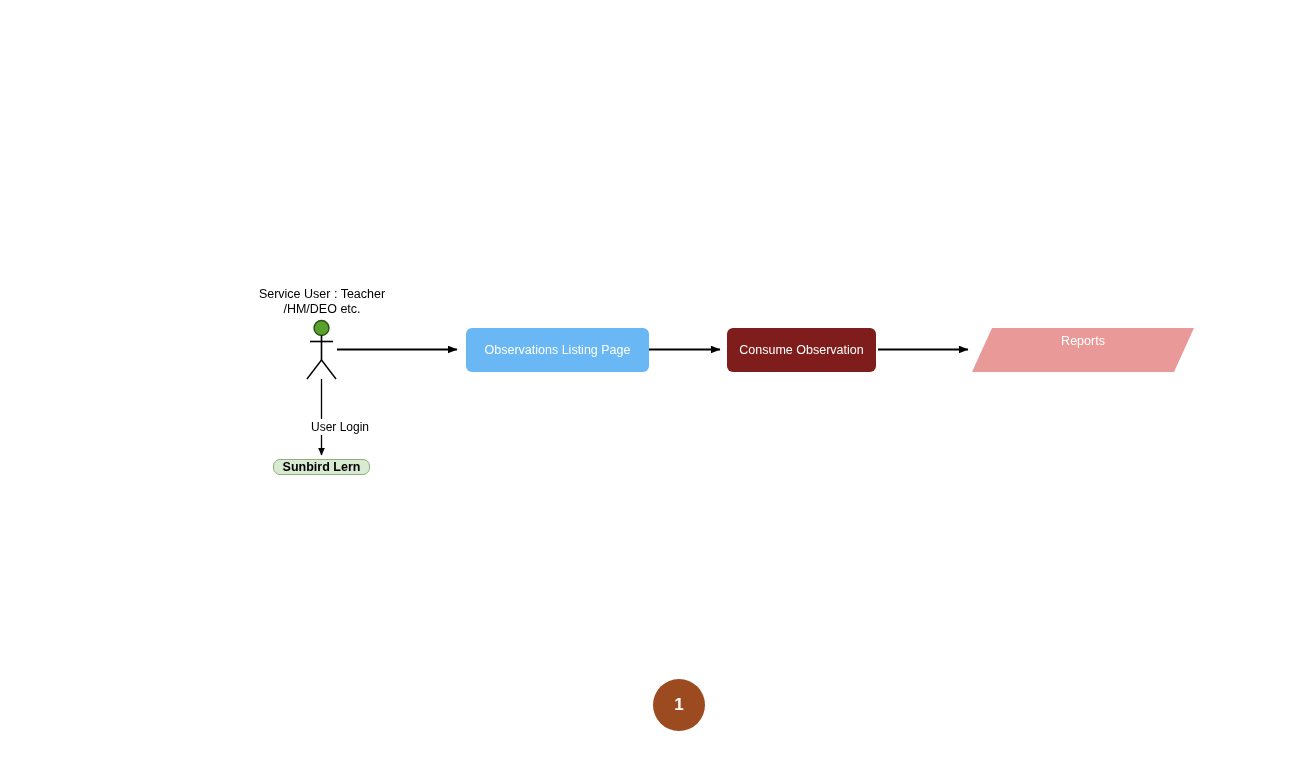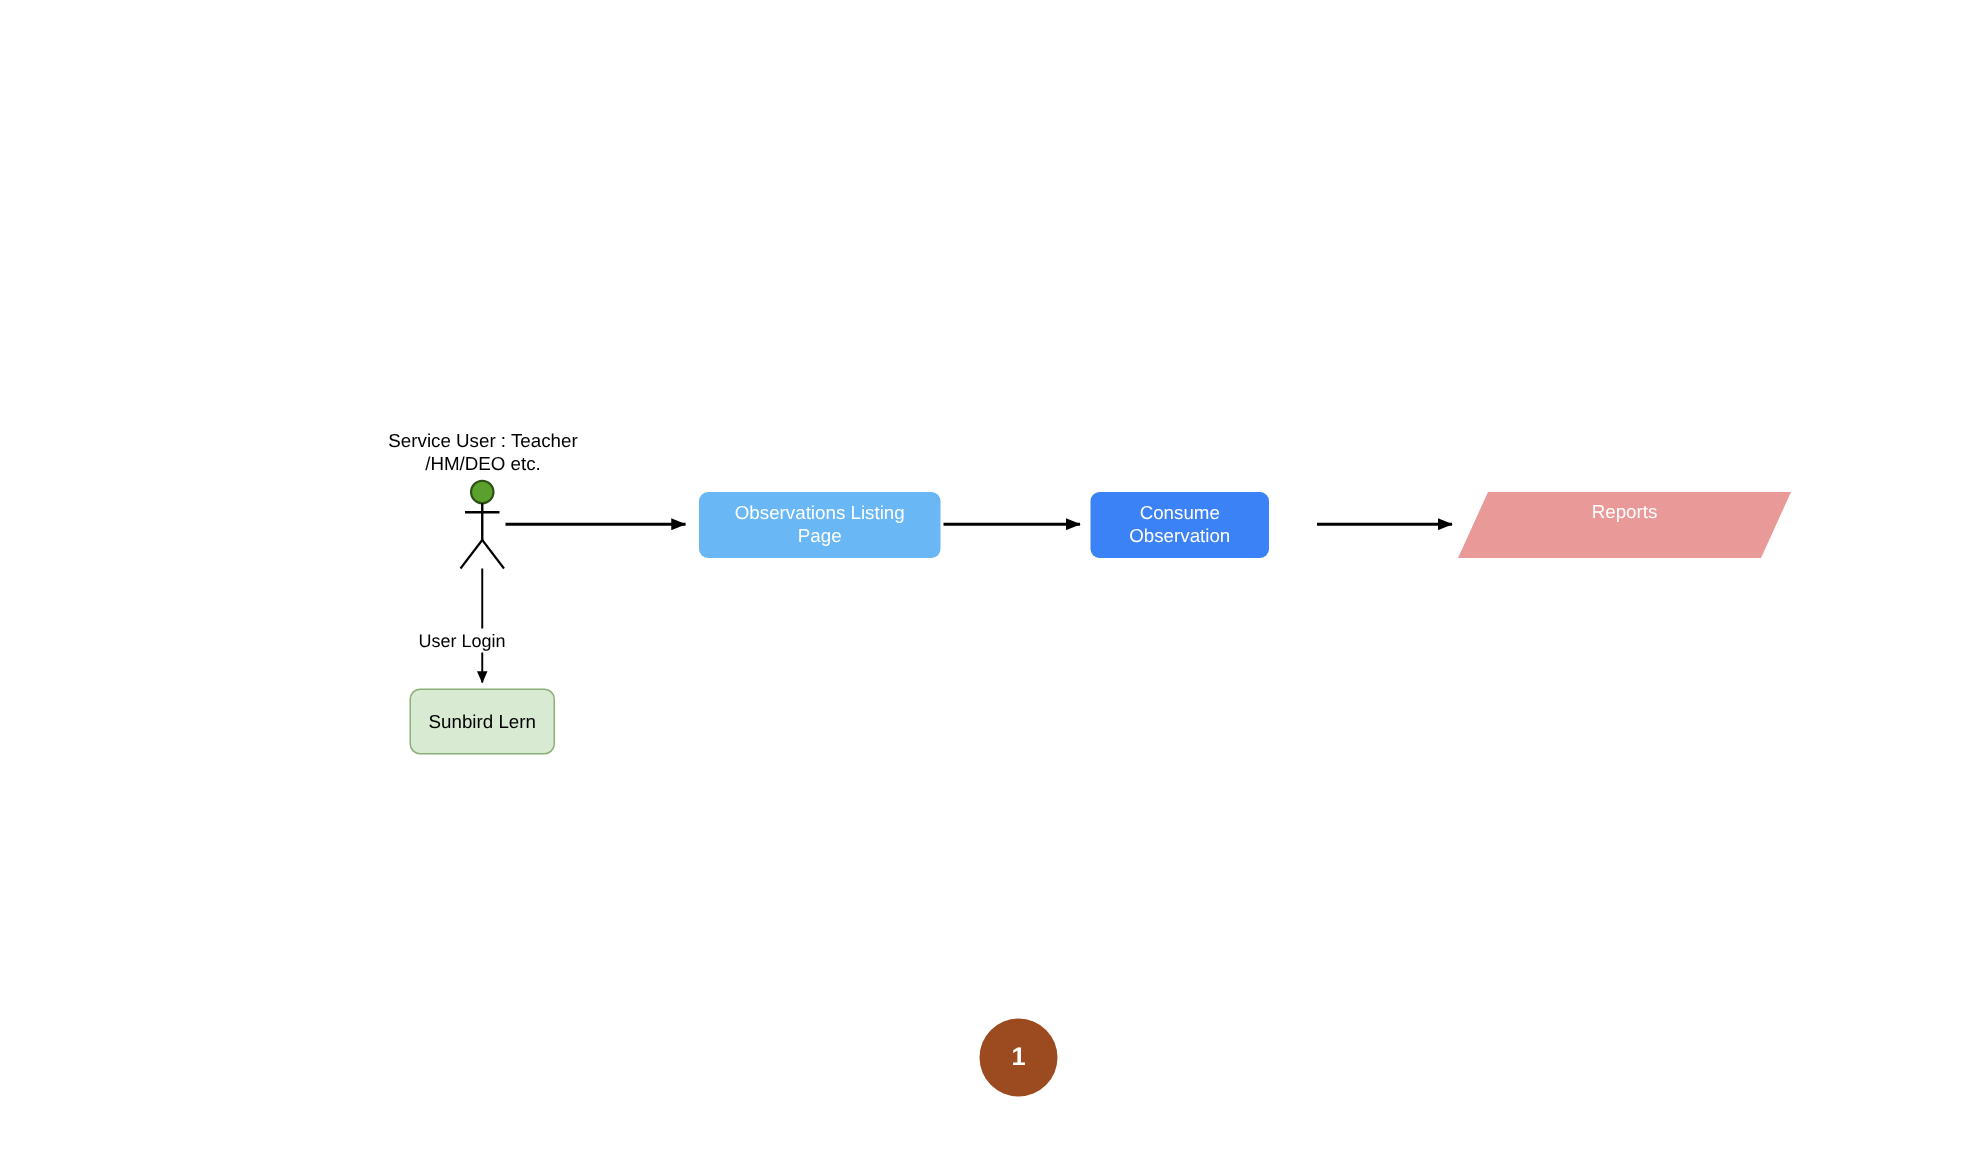--- a/index.html
+++ b/index.html
@@ -54,7 +54,7 @@
   #box-observations {
     left: 442px;
     top: 328px;
-    width: 161px;
+    width: 183px;
     height: 44px;
     background: #6ab7f5;
     padding: 0 8px;

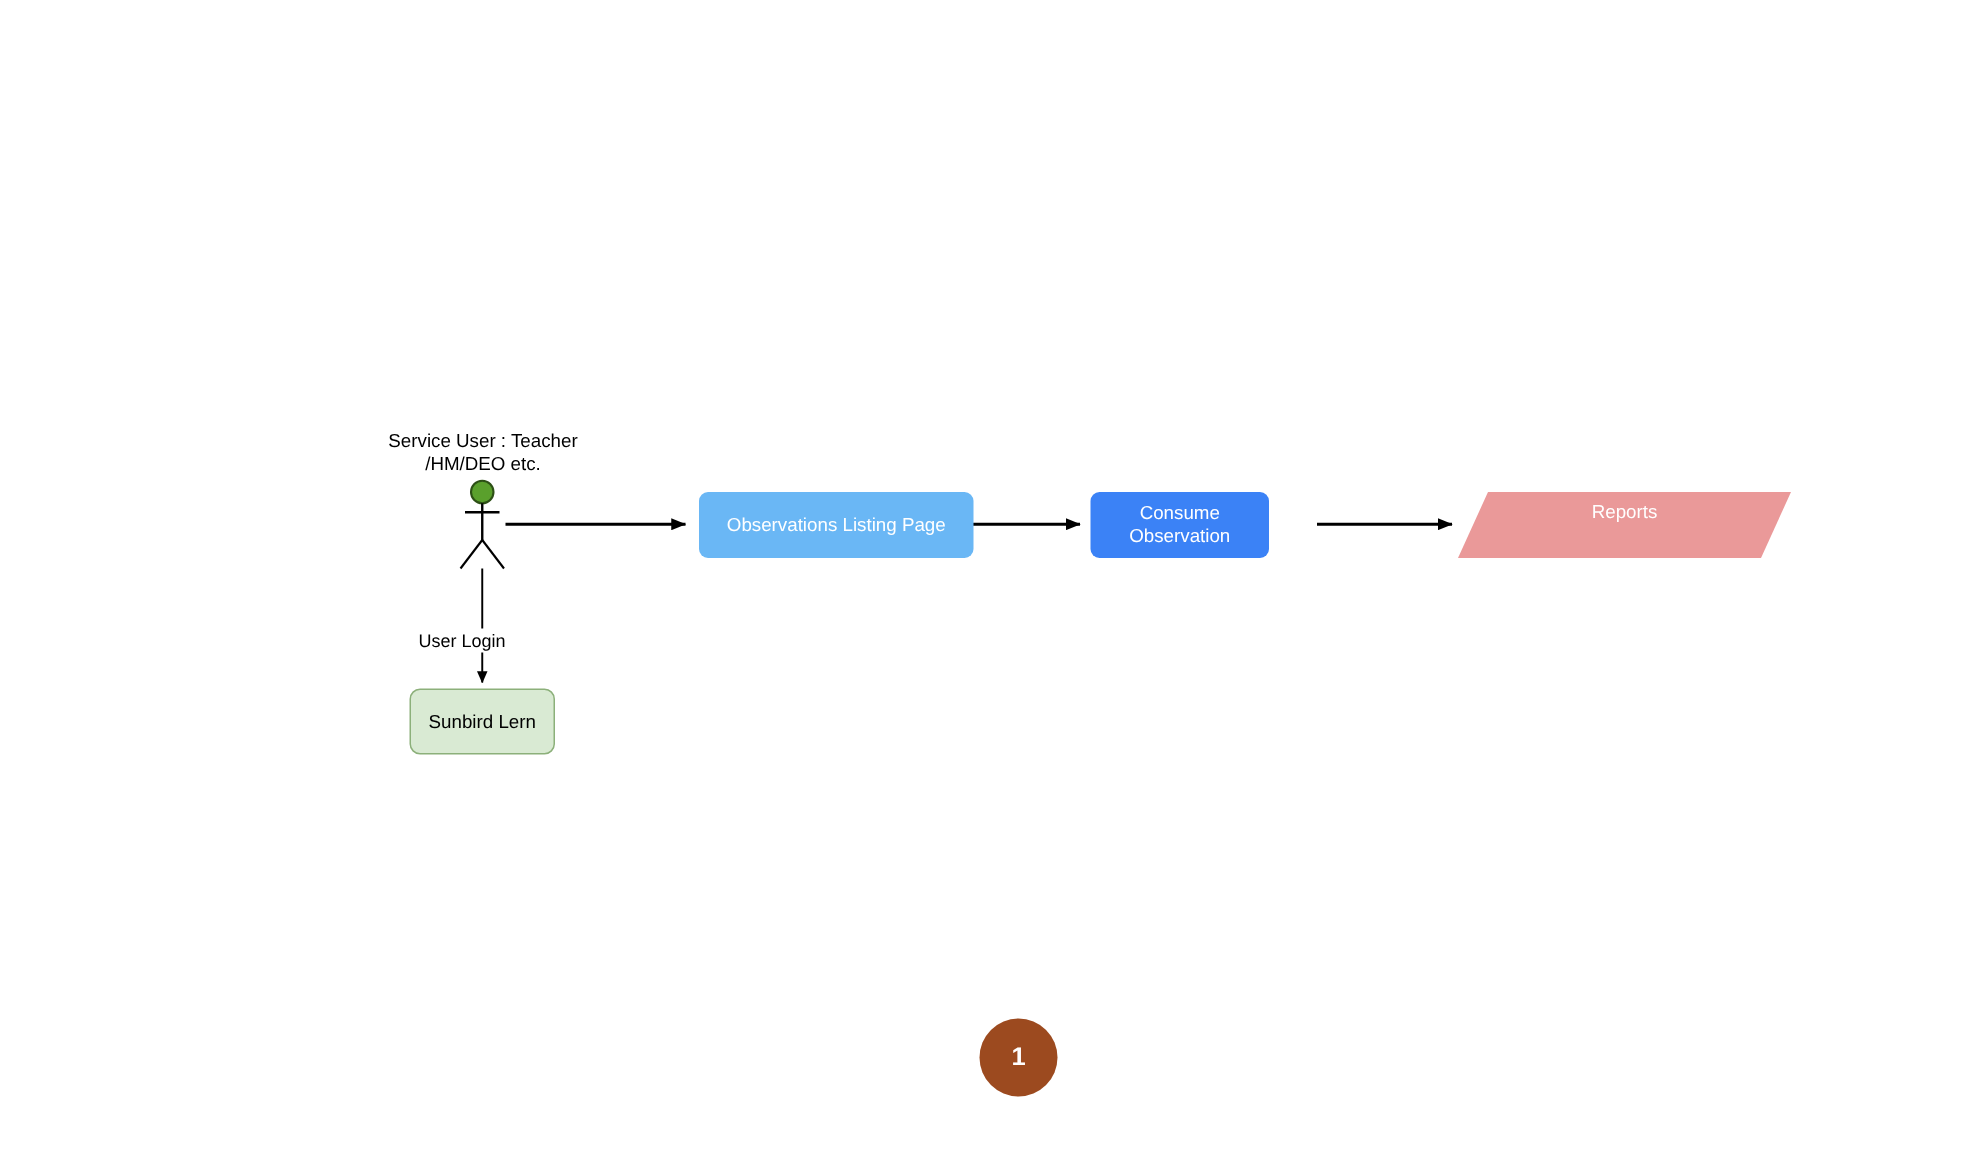--- a/index.html
+++ b/index.html
@@ -62,9 +62,9 @@
   #box-consume {
     left: 703px;
     top: 328px;
-    width: 119px;
-    height: 44px;
-    background: #3b82f6;
+    width: 149px;
+    height: 44px;
+    background: #7f1d1d;
     padding: 0 6px;
   }
 

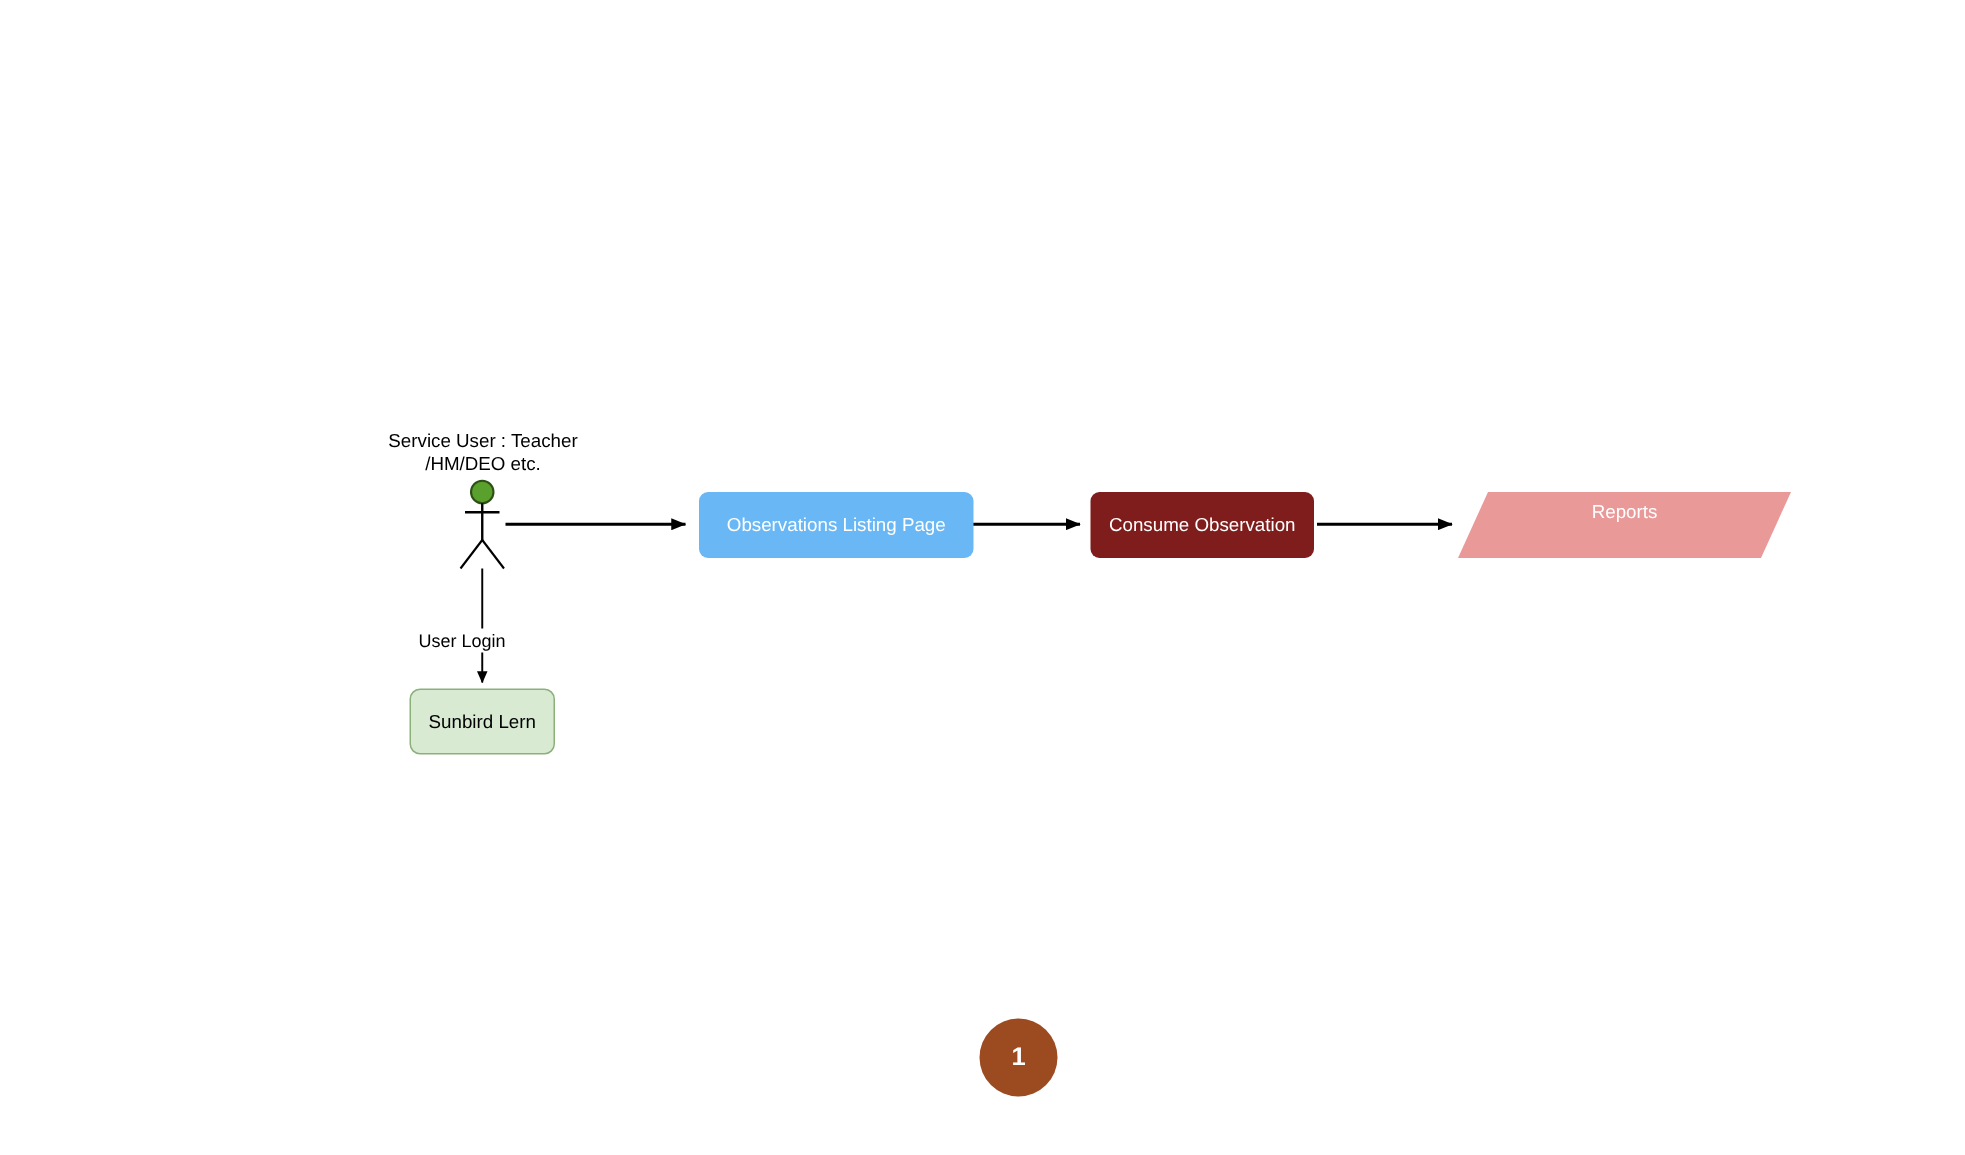--- a/index.html
+++ b/index.html
@@ -115,7 +115,7 @@
     left: 255px;
     top: 420px;
     width: 90px;
-    text-align: left;
+    text-align: right;
     font-size: 12px;
     background: #ffffff;
     color: #000;

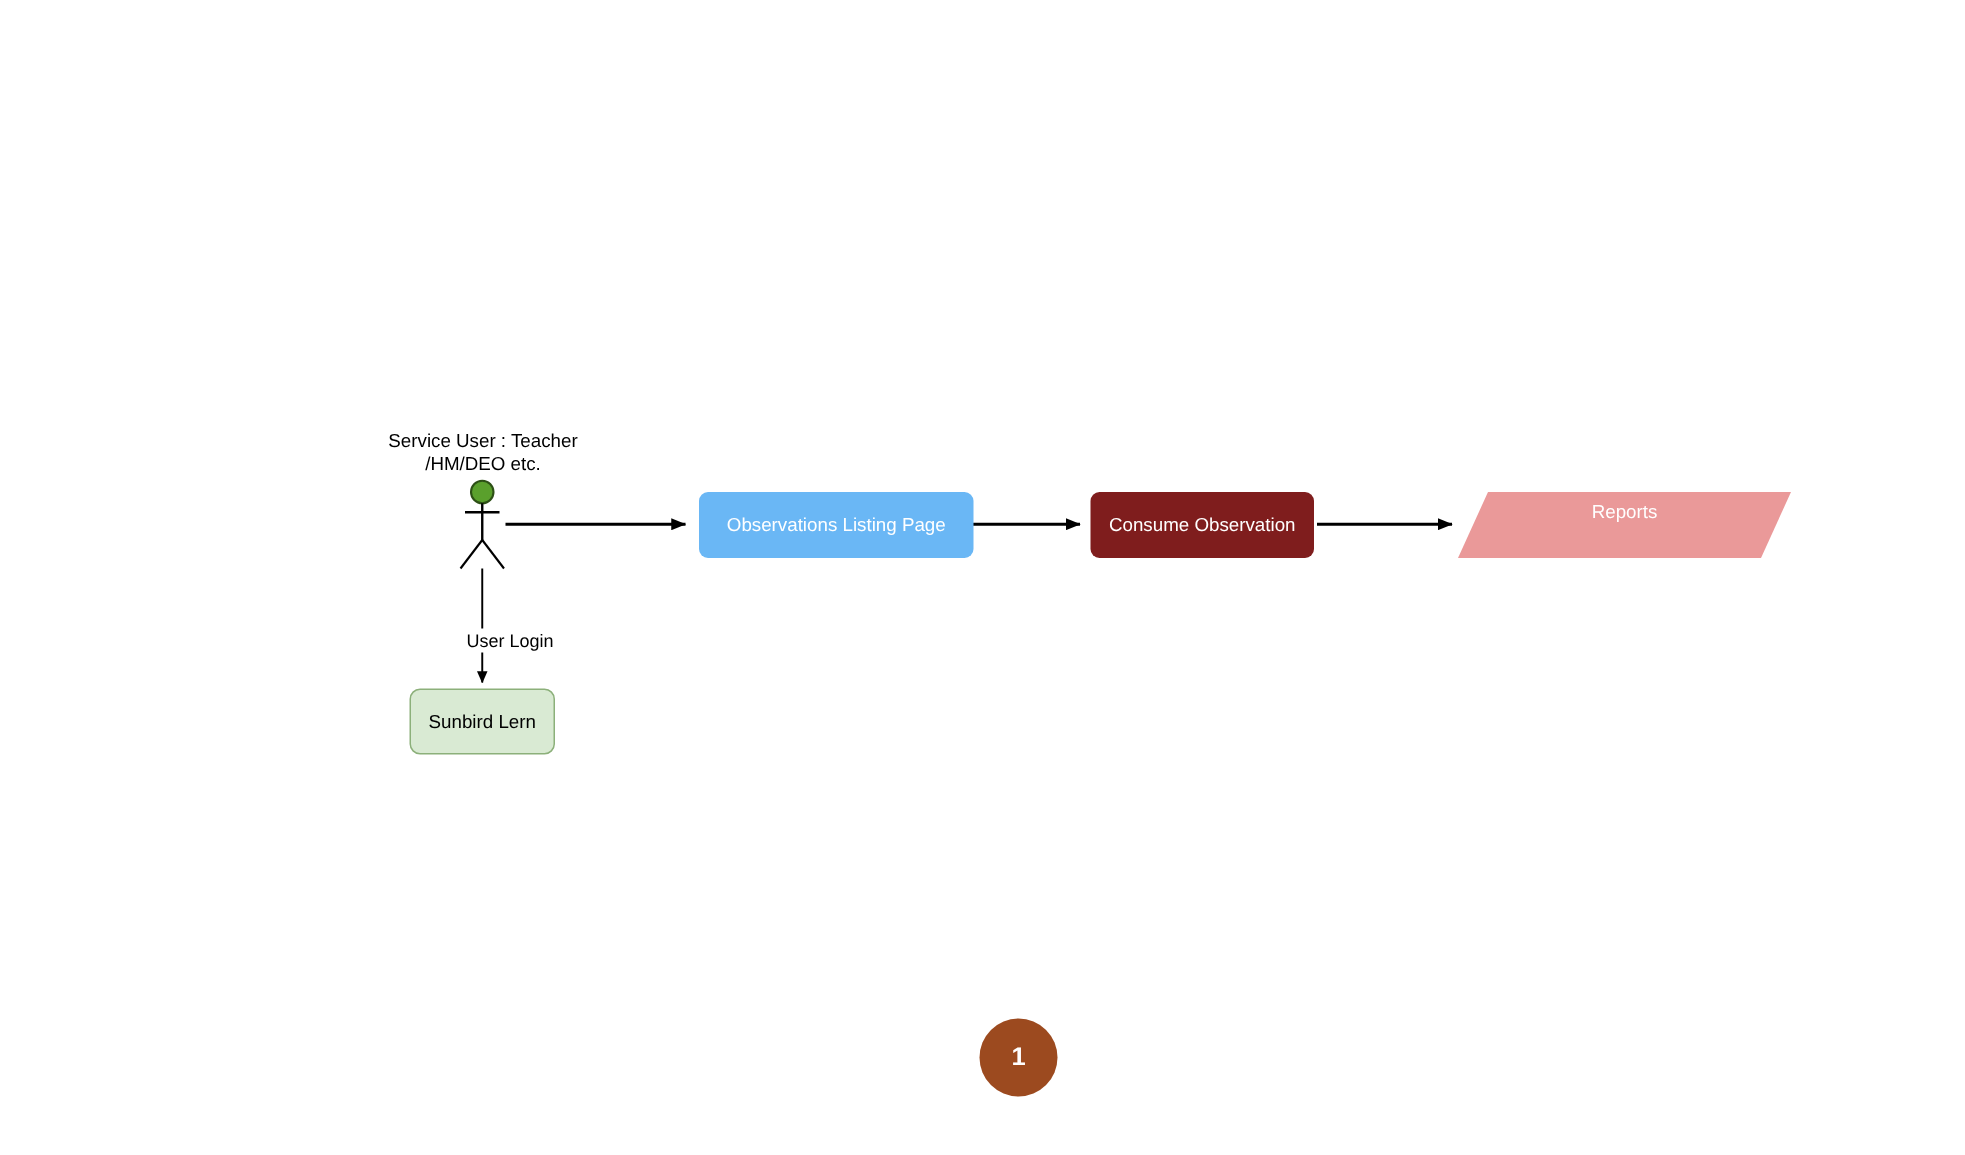--- a/index.html
+++ b/index.html
@@ -96,7 +96,7 @@
     left: 249px;
     top: 459px;
     width: 97px;
-    height: 44px;
+    height: 16px;
     box-sizing: border-box;
     background: #d9ead3;
     border: 1px solid #8cb07a;
@@ -105,7 +105,7 @@
     align-items: center;
     justify-content: center;
     font-size: 12.5px;
-    font-weight: normal;
+    font-weight: bold;
     color: #000000;
   }
 

